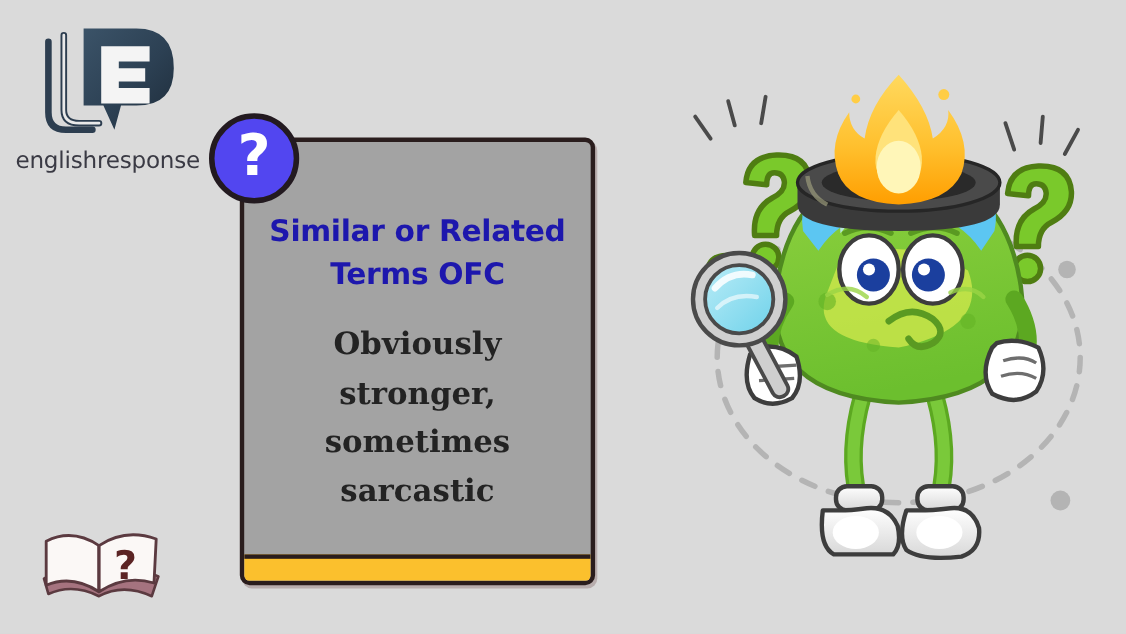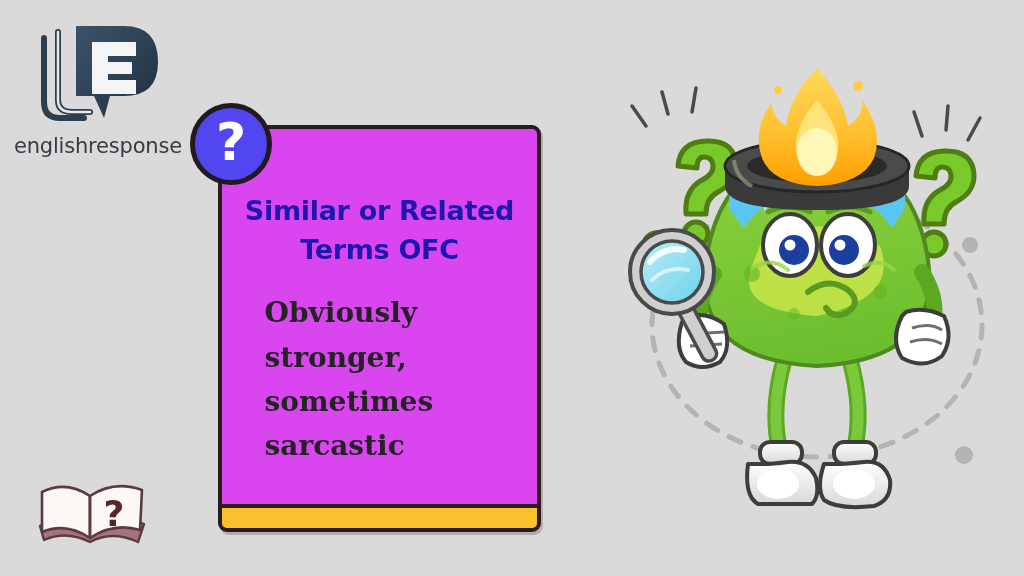--- a/index.html
+++ b/index.html
@@ -66,7 +66,7 @@
     top: 125px;
     width: 323px;
     height: 407px;
-    background: #d946ef;
+    background: #a3a3a3;
     border: 4px solid #2a1d1d;
     border-radius: 9px;
     box-sizing: border-box;

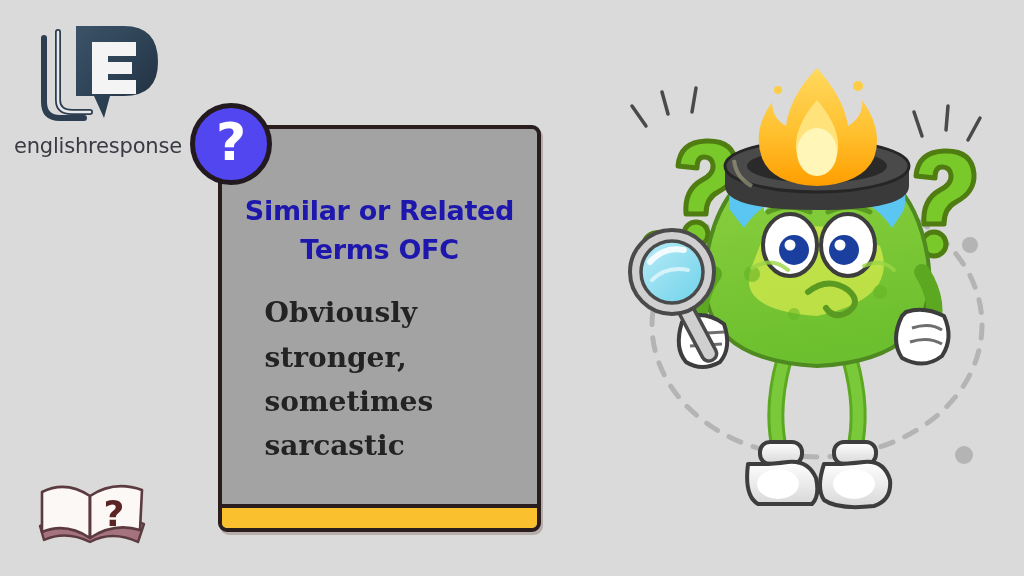--- a/index.html
+++ b/index.html
@@ -100,6 +100,7 @@
     font-size: 28px;
     line-height: 1.58;
     color: #232323;
+    text-align: center;
     max-width: 230px;
   }
   .card-accent {

